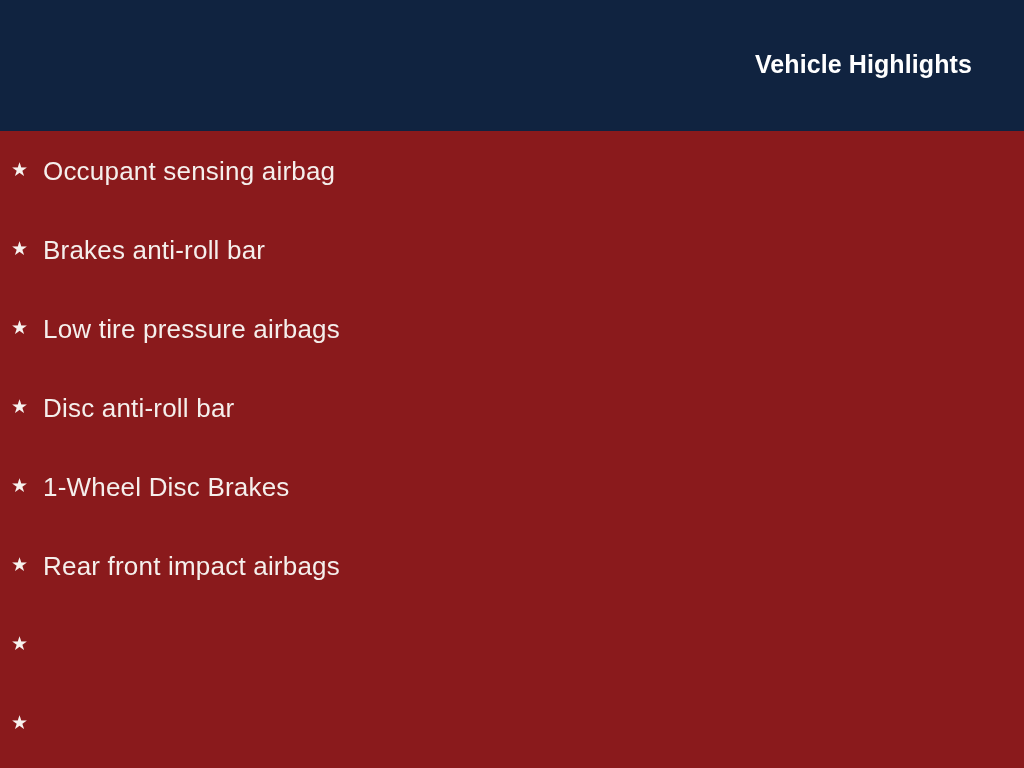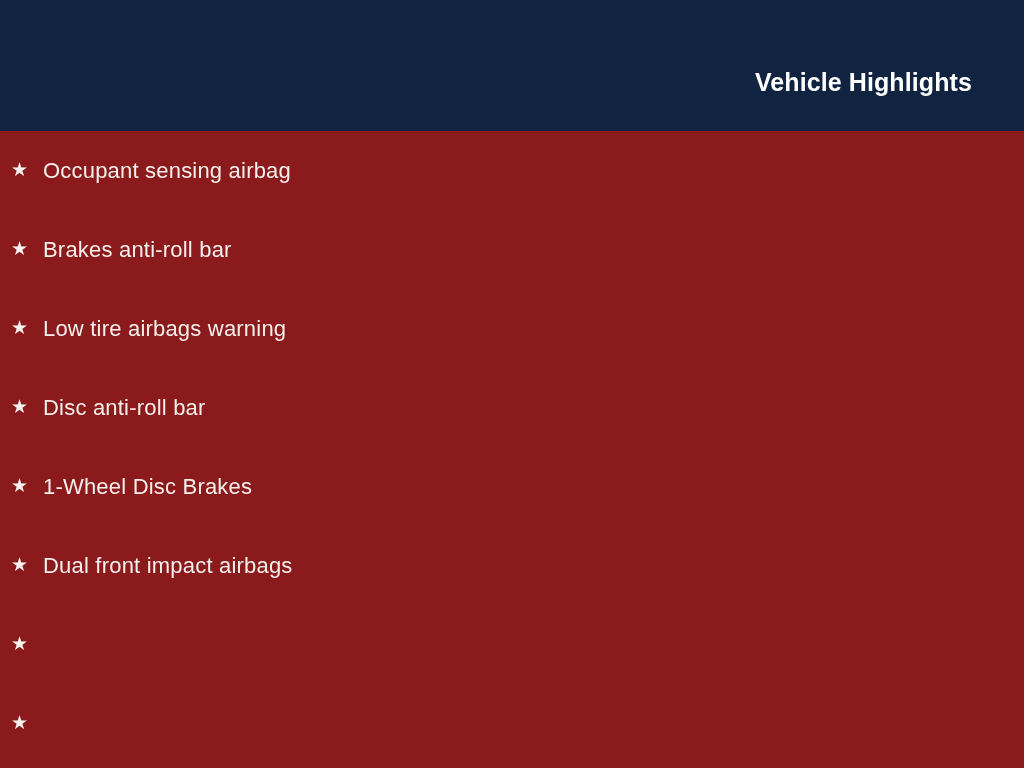--- a/index.html
+++ b/index.html
@@ -38,7 +38,7 @@
   #header-title {
     position: absolute;
     right: 52px;
-    top: 67px;
+    top: 49px;
     margin: 0;
     font-family: "Liberation Sans", "DejaVu Sans", sans-serif;
     font-size: 25px;

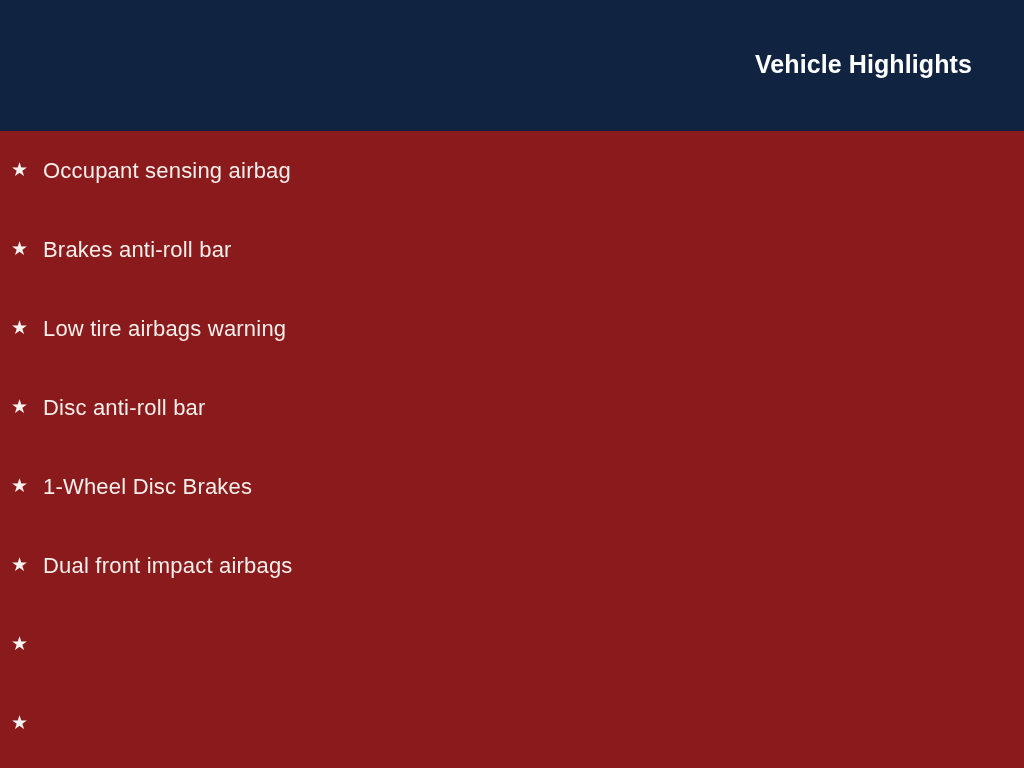--- a/index.html
+++ b/index.html
@@ -101,7 +101,7 @@
   .highlight-label {
     flex: 0 1 auto;
     font-family: "Liberation Sans", "DejaVu Sans", sans-serif;
-    font-size: 22px;
+    font-size: 26px;
     font-weight: normal;
     line-height: 32px;
     color: #f5efec;

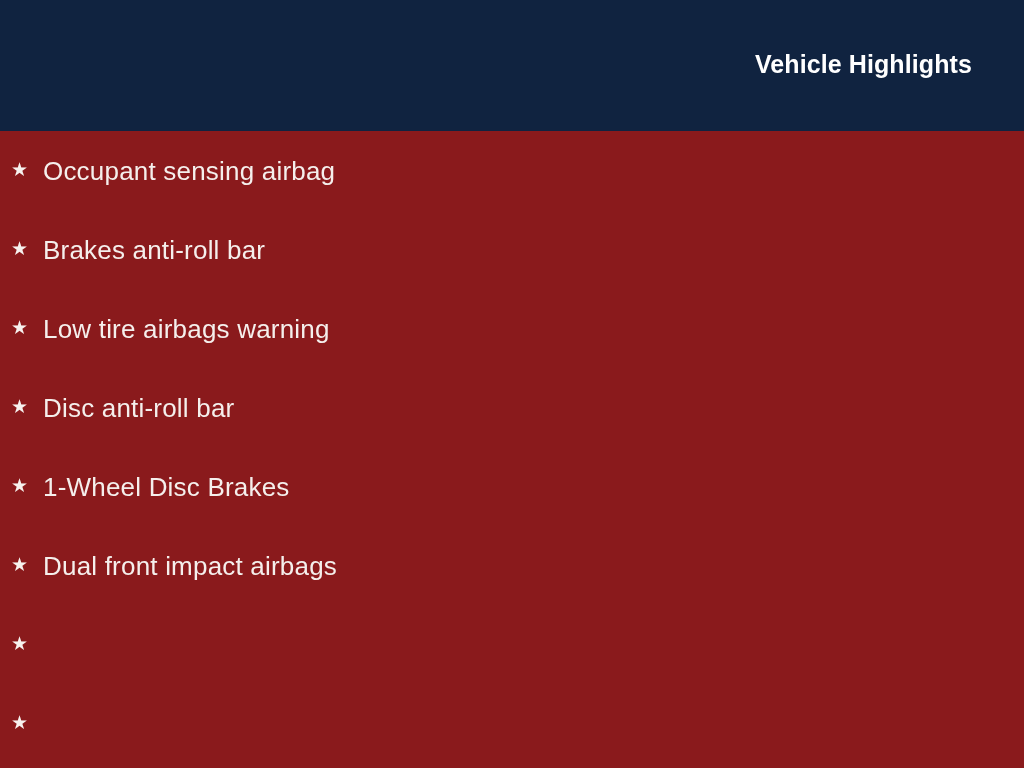--- a/index.html
+++ b/index.html
@@ -133,7 +133,7 @@
 
       <li class="highlight-item">
         <span class="bullet-star">★</span>
-        <span class="highlight-label">Low tire airbags warning</span>
+        <span class="highlight-label">Low tire pressure airbags</span>
       </li>
 
       <li class="highlight-item">

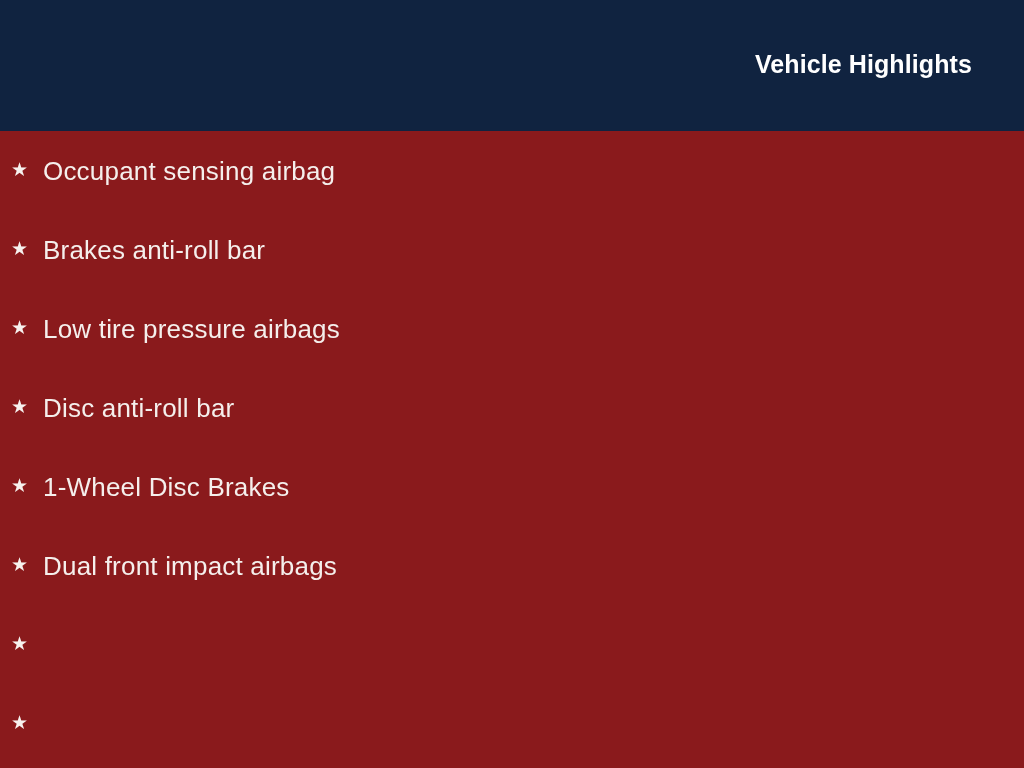--- a/index.html
+++ b/index.html
@@ -148,7 +148,7 @@
 
       <li class="highlight-item">
         <span class="bullet-star">★</span>
-        <span class="highlight-label">Dual front impact airbags</span>
+        <span class="highlight-label">Rear front impact airbags</span>
       </li>
 
       <li class="highlight-item">

